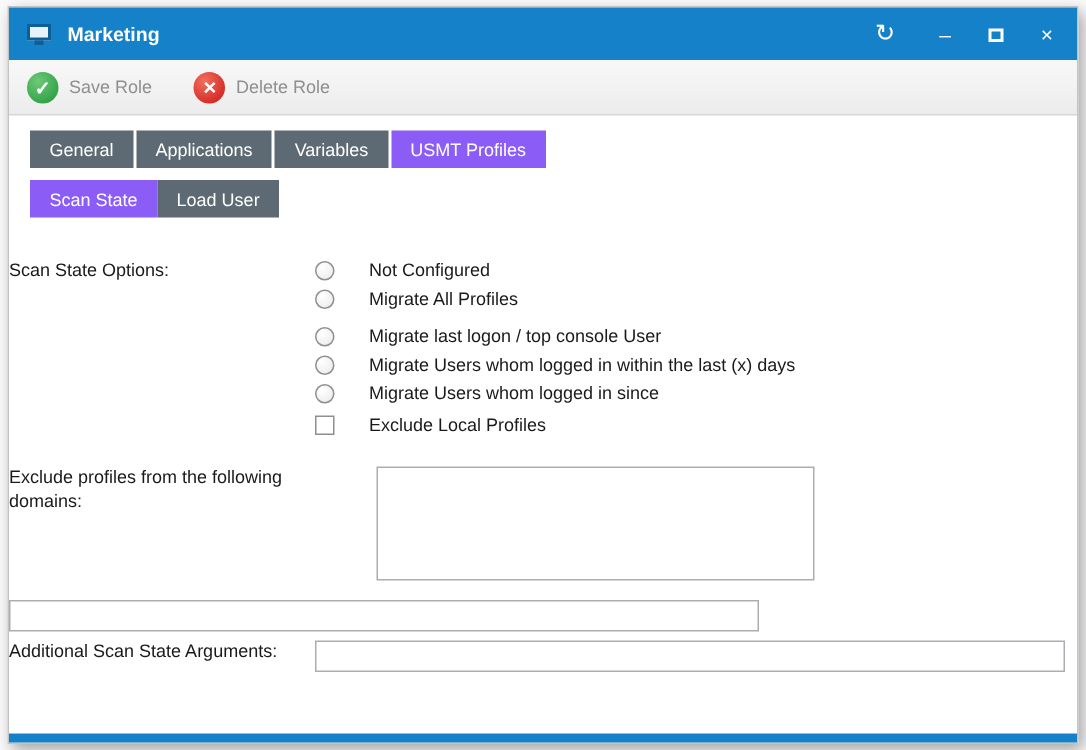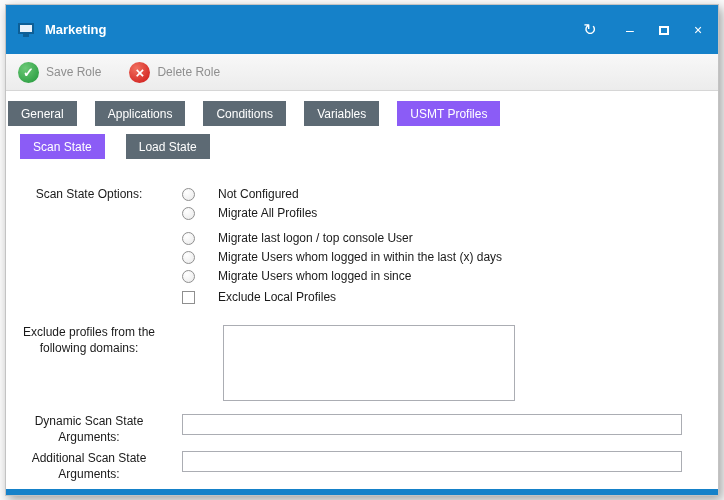--- a/index.html
+++ b/index.html
@@ -7,7 +7,7 @@
   .window { position:absolute; left:5px; top:4px; width:714px; height:492px; background:#fff;
             border:1px solid #c3c3c3; box-shadow:3px 4px 10px rgba(0,0,0,.35); display:flex; flex-direction:column; }
   
-  .titlebar { height:49px; background:#1581c9; display:flex; align-items:center; padding:0 12px; flex:none; }
+  .titlebar { height:35px; background:#1581c9; display:flex; align-items:center; padding:0 12px; flex:none; }
   .app-icon { width:18px; height:14px; position:relative; }
   .app-icon .screen { position:absolute; left:0; top:0; width:16px; height:11px; background:#e8f2fb; border:2px solid #0d5f97; }
   .app-icon .stand  { position:absolute; left:5px; top:11px; width:6px; height:3px; background:#0d5f97; }

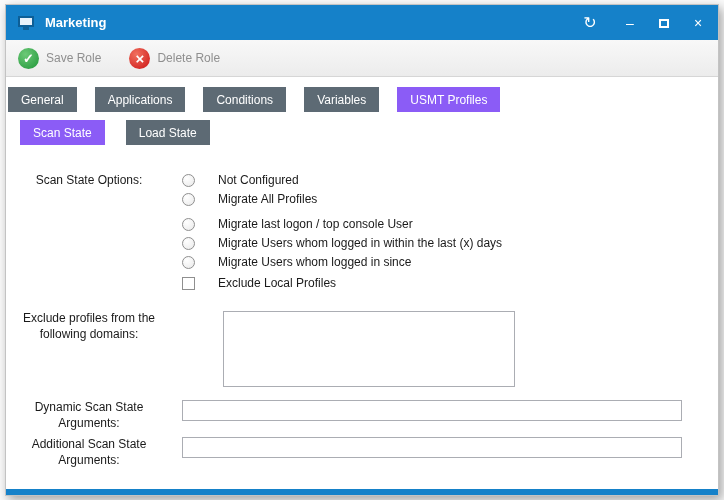--- a/index.html
+++ b/index.html
@@ -25,7 +25,7 @@
   .icon-circle.save { background:radial-gradient(circle at 35% 30%, #6cc977, #1f9638); }
   .icon-circle.del  { background:radial-gradient(circle at 35% 30%, #f1705f, #cc1414); font-size:15px; }
   
-  .tabs { display:flex; gap:18px; padding:10px 2px 0; flex:none; }
+  .tabs { display:flex; gap:2px; padding:10px 14px 0; flex:none; }
   .subtabs { display:flex; gap:21px; padding:8px 14px 0; flex:none; }
   .tab { background:#5d6a74; color:#fff; font-size:12px; padding:6px 13px 5px; cursor:pointer; white-space:nowrap; }
   .tab[data-active="true"] { background:#8b5cf6; }

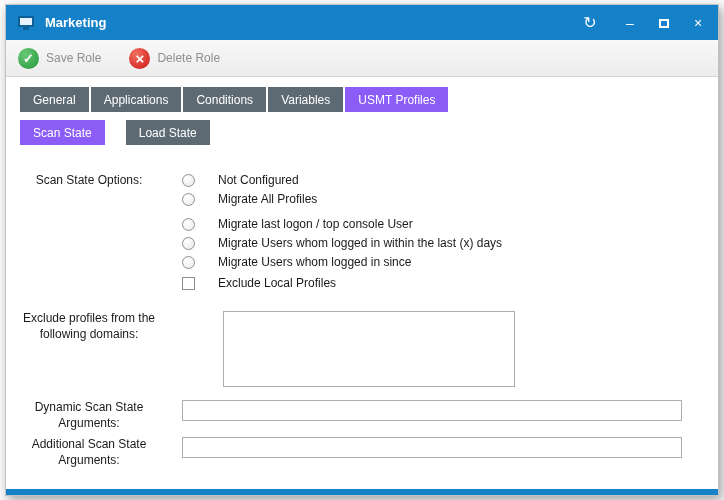--- a/index.html
+++ b/index.html
@@ -84,7 +84,6 @@
   <div class="tabs">
     <span class="tab" data-active="false">General</span>
     <span class="tab" data-active="false">Applications</span>
-    <span class="tab" data-active="false">Conditions</span>
     <span class="tab" data-active="false">Variables</span>
     <span class="tab" data-active="true">USMT Profiles</span>
   </div>

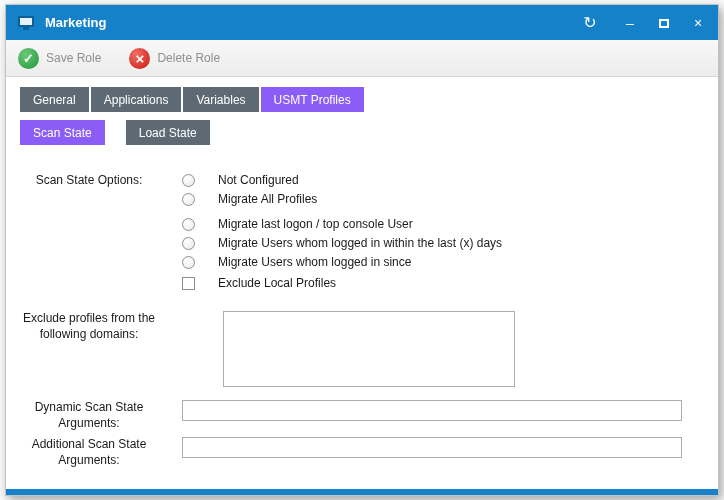--- a/index.html
+++ b/index.html
@@ -26,7 +26,7 @@
   .icon-circle.del  { background:radial-gradient(circle at 35% 30%, #f1705f, #cc1414); font-size:15px; }
   
   .tabs { display:flex; gap:2px; padding:10px 14px 0; flex:none; }
-  .subtabs { display:flex; gap:21px; padding:8px 14px 0; flex:none; }
+  .subtabs { display:flex; gap:0; padding:8px 14px 0; flex:none; }
   .tab { background:#5d6a74; color:#fff; font-size:12px; padding:6px 13px 5px; cursor:pointer; white-space:nowrap; }
   .tab[data-active="true"] { background:#8b5cf6; }
   

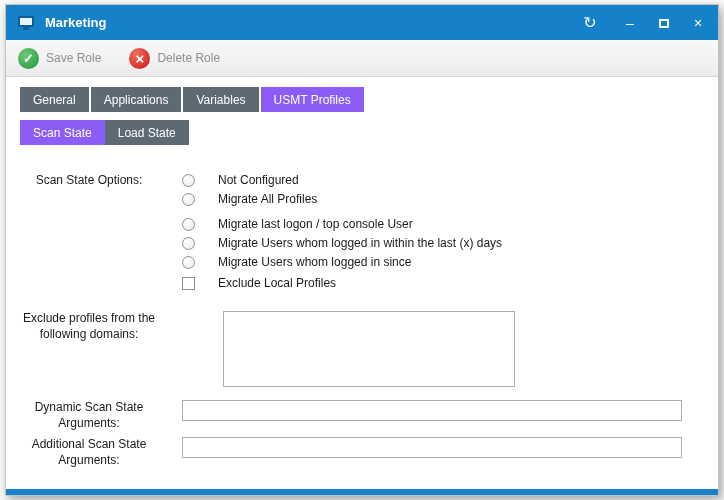--- a/index.html
+++ b/index.html
@@ -90,7 +90,7 @@
 
   <div class="subtabs">
     <span class="tab" data-active="true">Scan State</span>
-    <span class="tab" data-active="false">Load State</span>
+    <span class="tab" data-active="false">Load User</span>
   </div>
 
   <div class="content">

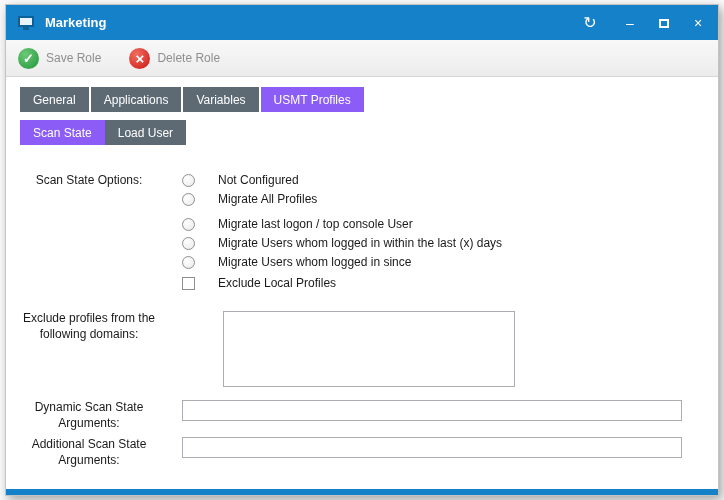--- a/index.html
+++ b/index.html
@@ -32,7 +32,7 @@
   
   .content { flex:1; padding-top:28px; font-size:12px; color:#1a1a1a; overflow:hidden; }
   .form-row { display:flex; align-items:flex-start; }
-  .flabel { width:176px; text-align:center; padding-right:10px; line-height:1.3; flex:none; }
+  .flabel { width:204px; text-align:left; padding-right:10px; line-height:1.3; flex:none; }
   .controls { flex:1; }
   .opt { display:flex; align-items:center; gap:23px; margin-bottom:5px; white-space:nowrap; cursor:pointer; }
   .opt .olabel { pointer-events:none; }

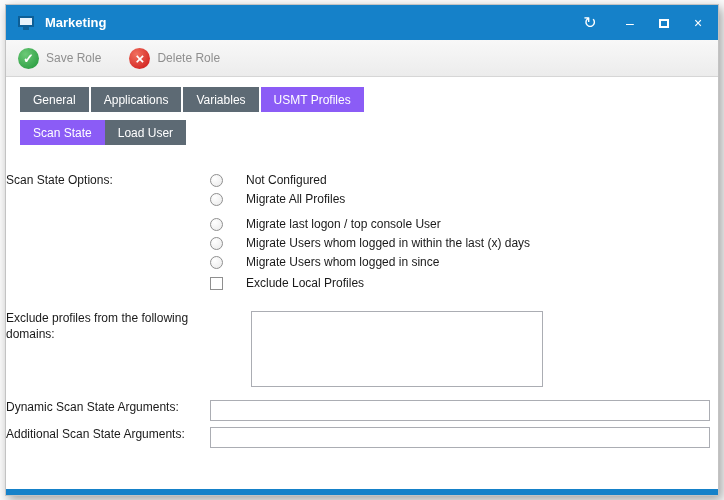--- a/index.html
+++ b/index.html
@@ -139,7 +139,6 @@
     </div>
 
     <div class="form-row args-row">
-      <div class="flabel">Dynamic Scan State Arguments:</div>
       <div class="controls">
         <input class="line" type="text" value="" style="">
       </div>

